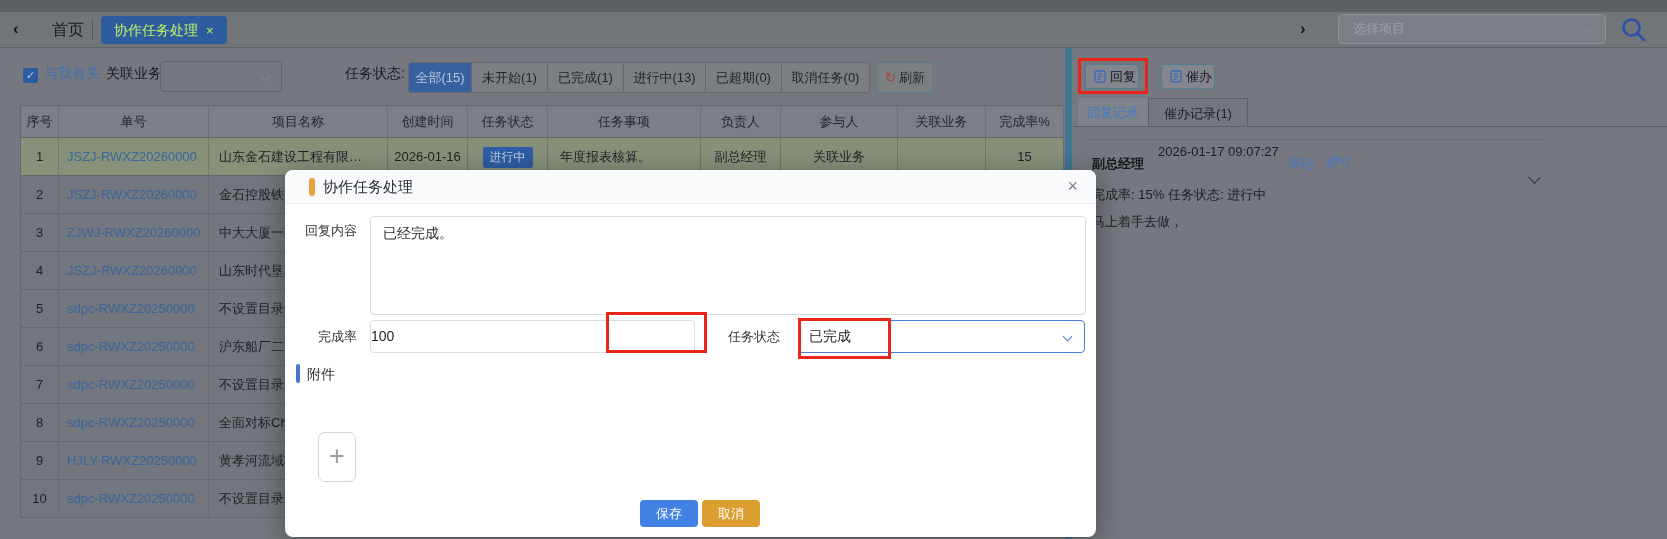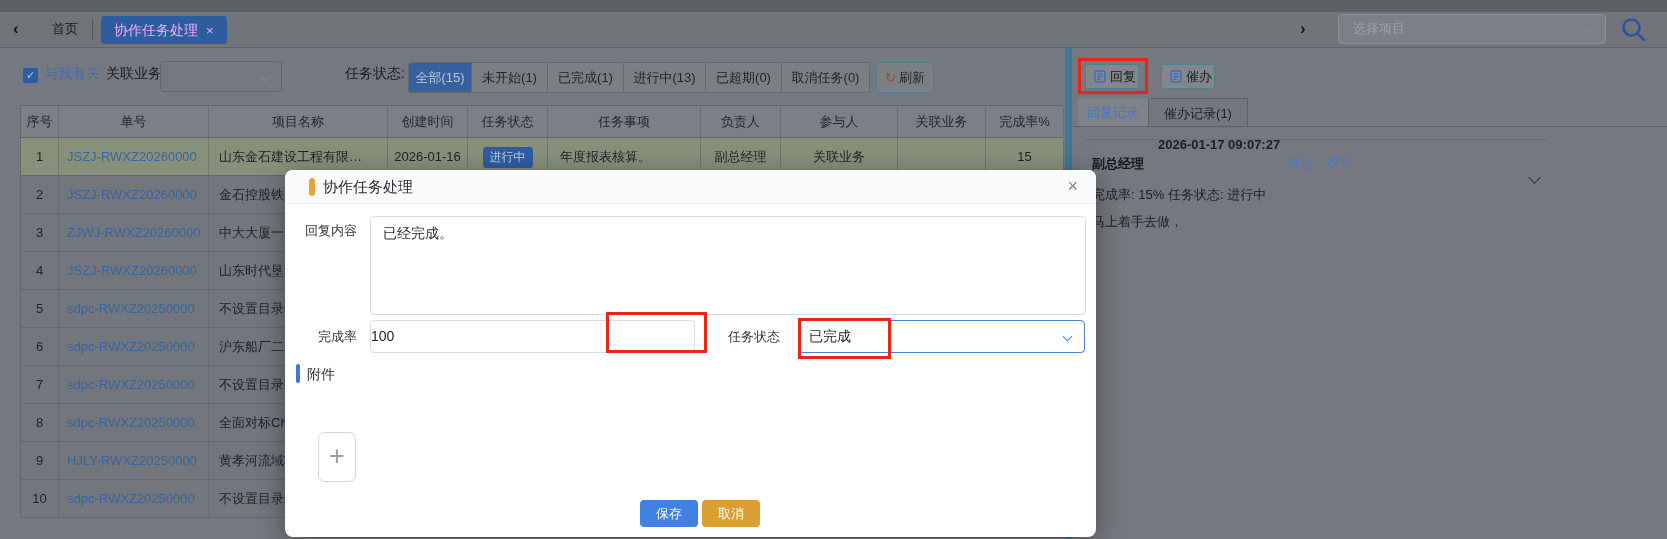--- a/index.html
+++ b/index.html
@@ -15,7 +15,7 @@
   .topstrip { left:0; top:0; width:1667px; height:12px; background:#5c5f64; }
   .topbar   { left:0; top:12px; width:1667px; height:36px; background:#717479; border-bottom:1px solid #5f6267; }
   .nav-chev { top:19px; font-size:17px; font-weight:bold; color:#14171c; cursor:pointer; }
-  .home-tab { left:52px; top:20px; font-size:13px; color:#17191d; }
+  .home-tab { left:52px; top:20px; font-size:16px; color:#17191d; }
   .tab-divider { left:92px; top:19px; width:1px; height:21px; background:#55585d; }
   .active-tab {
     left:101px; top:16px; height:28px; padding:0 13px; background:var(--accent);

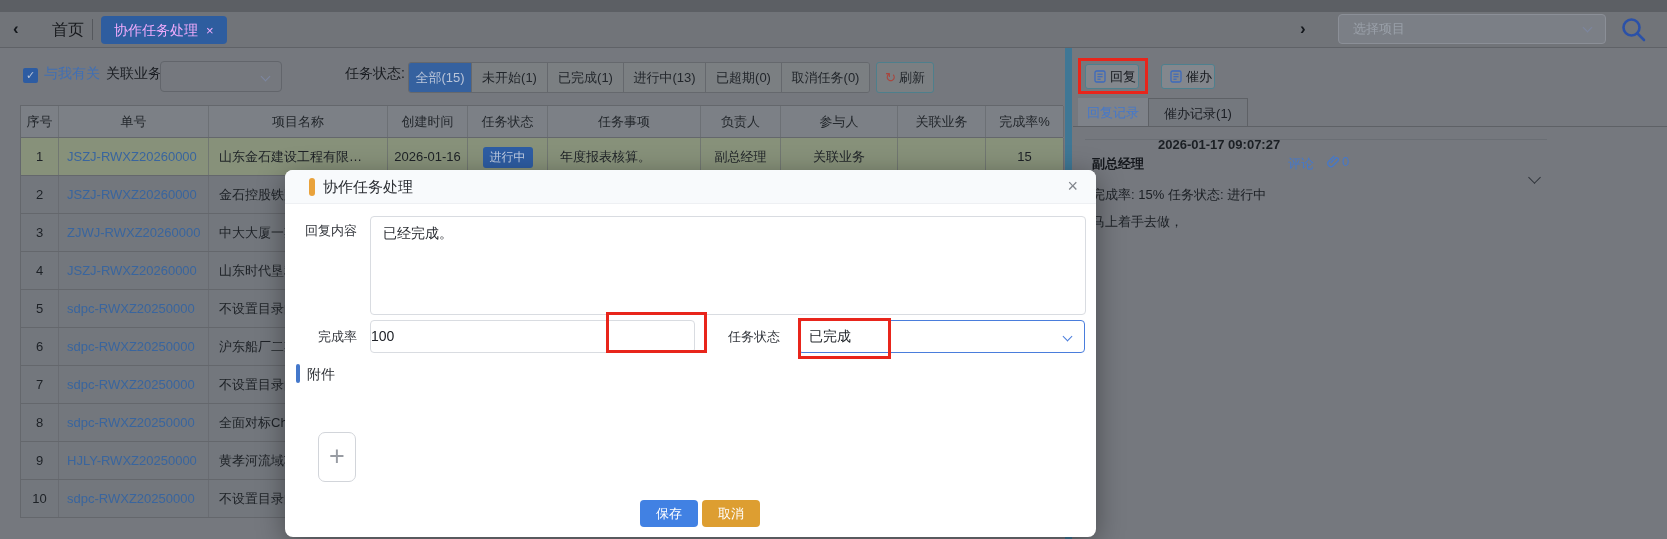--- a/index.html
+++ b/index.html
@@ -19,7 +19,7 @@
   .tab-divider { left:92px; top:19px; width:1px; height:21px; background:#55585d; }
   .active-tab {
     left:101px; top:16px; height:28px; padding:0 13px; background:var(--accent);
-    border-radius:4px; color:#f0abfc; font-size:14px; line-height:28px;
+    border-radius:4px; color:#bef264; font-size:14px; line-height:28px;
   }
   .active-tab .x { margin-left:8px; font-size:13px; }
   .proj-select {

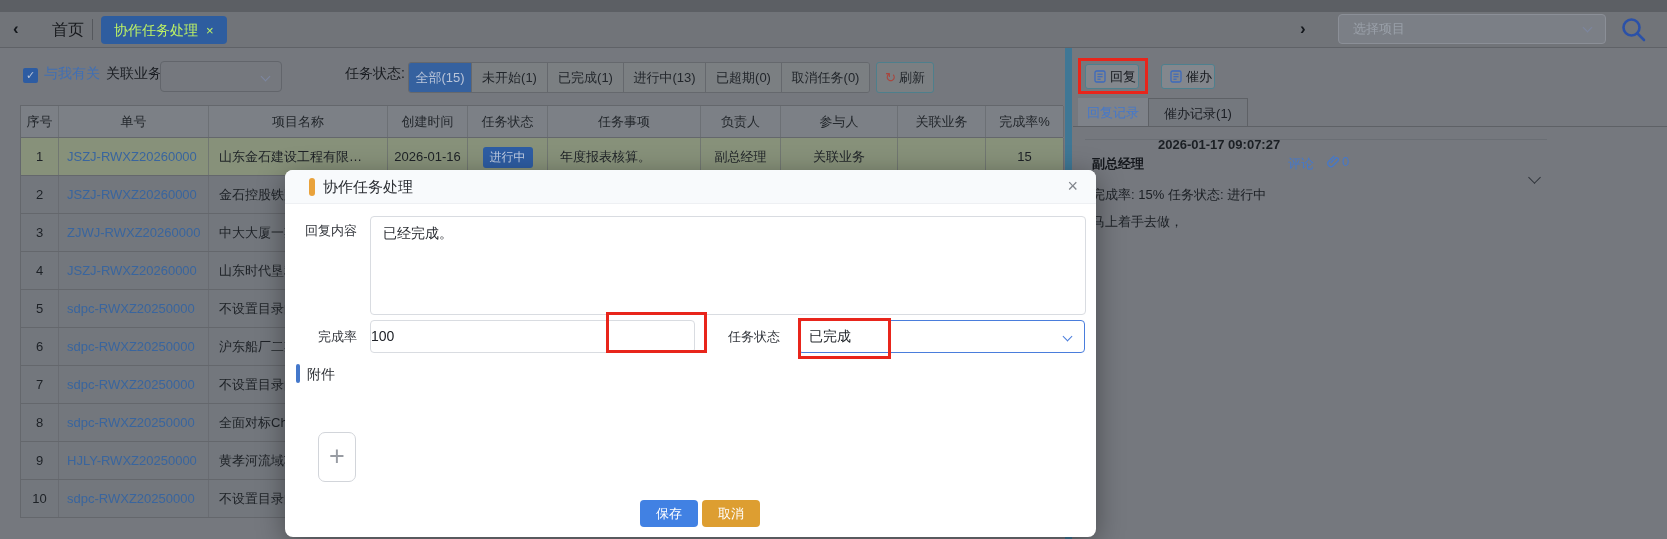--- a/index.html
+++ b/index.html
@@ -311,7 +311,7 @@
   <div class="abs recline"></div>
 
   <div class="abs ptext pauthor" style="left:1092px; top:155px;">副总经理</div>
-  <div class="abs ptext" style="left:1158px; top:137px;font-weight:bold;">2026-01-17 09:07:27</div>
+  <div class="abs ptext" style="left:1158px; top:144px;">2026-01-17 09:07:27</div>
   <div class="abs ptext plink" style="left:1288px; top:155px;">评论</div>
   <div class="abs plink" style="left:1327px; top:154px; display:flex; align-items:center; gap:2px;">
     <svg width="13" height="14" viewBox="0 0 13 14">

